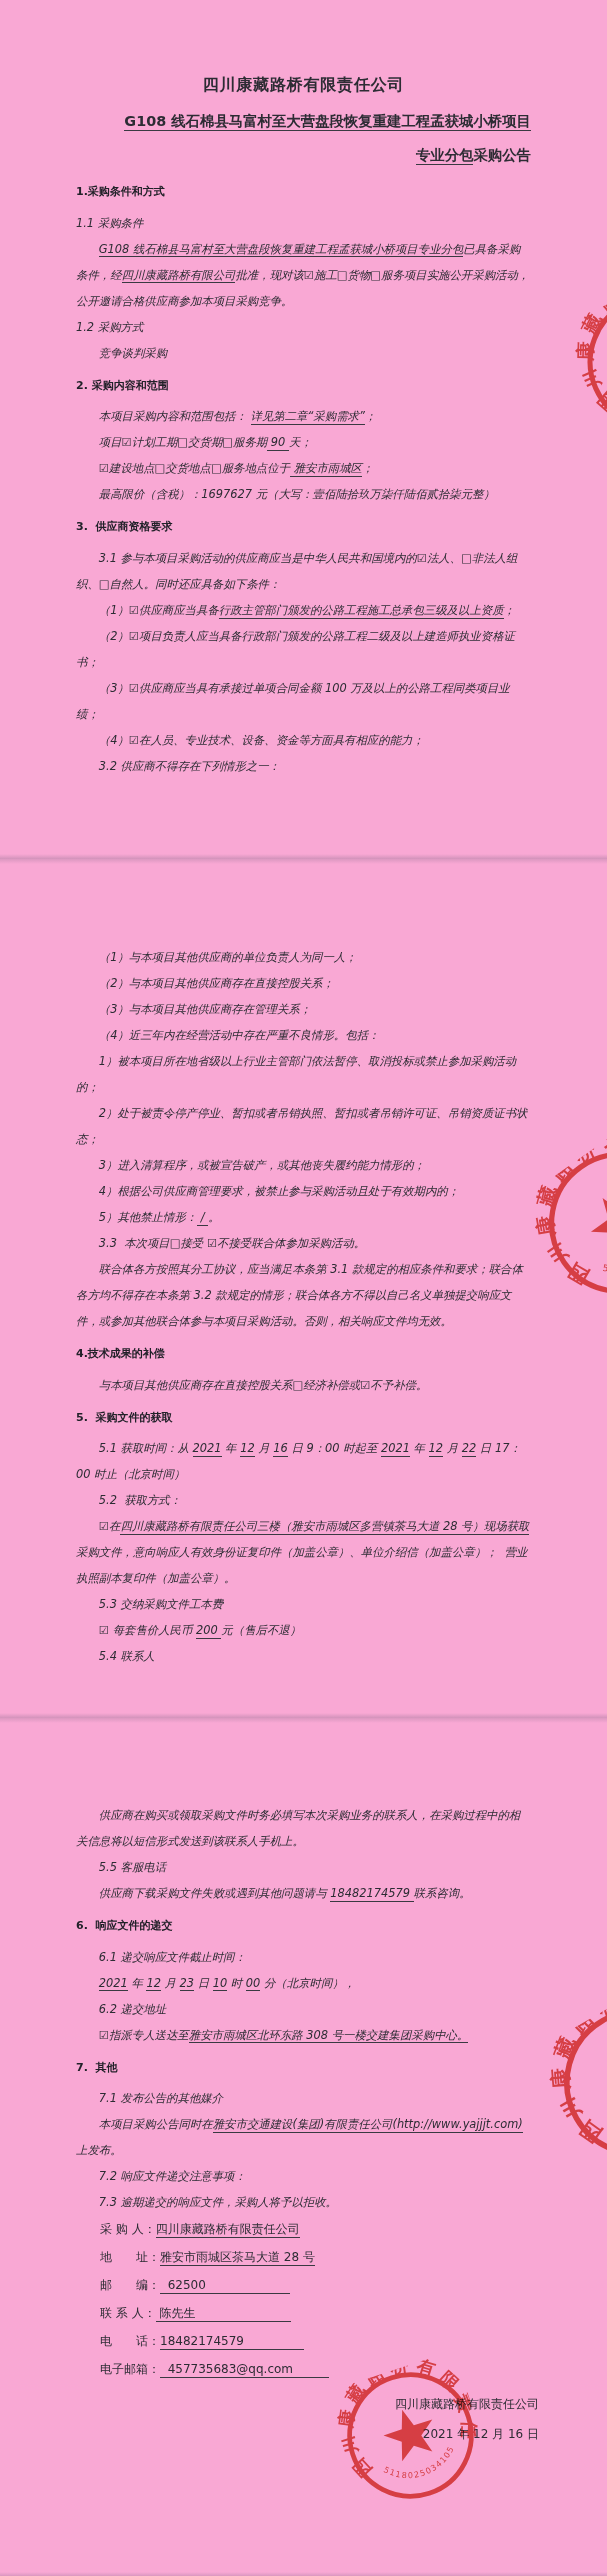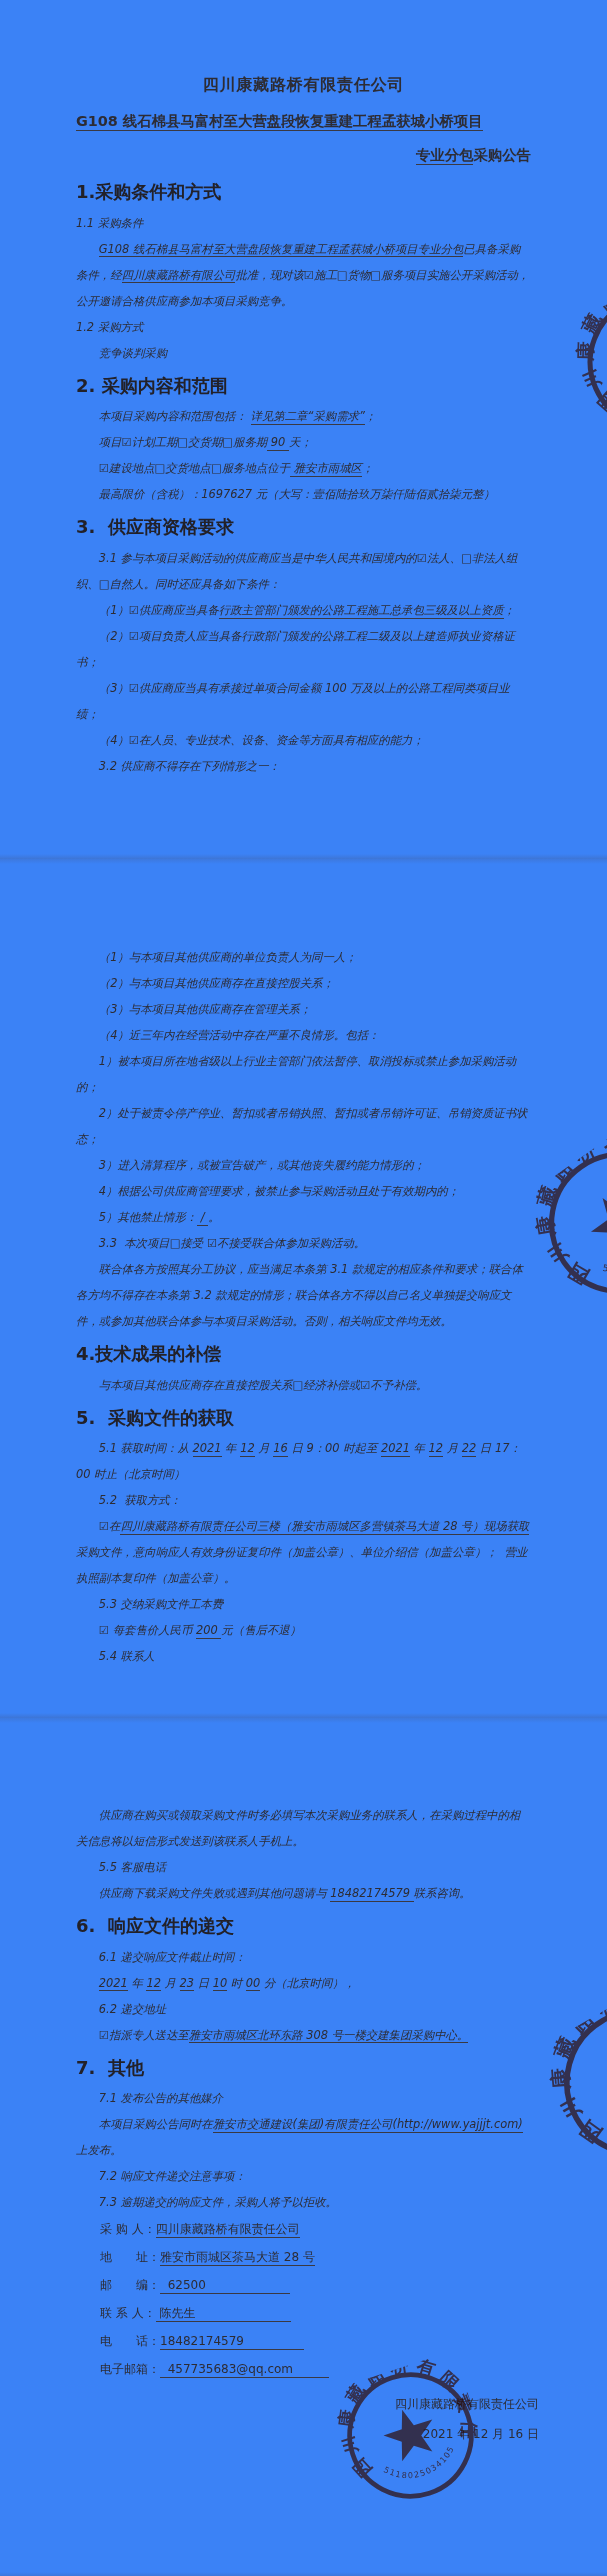--- a/index.html
+++ b/index.html
@@ -14,7 +14,7 @@
     position:relative;
     width:607px;
     height:859px;
-    background:#3b82f6;
+    background:#f9a8d4;
     overflow:hidden;
     box-sizing:border-box;
   }

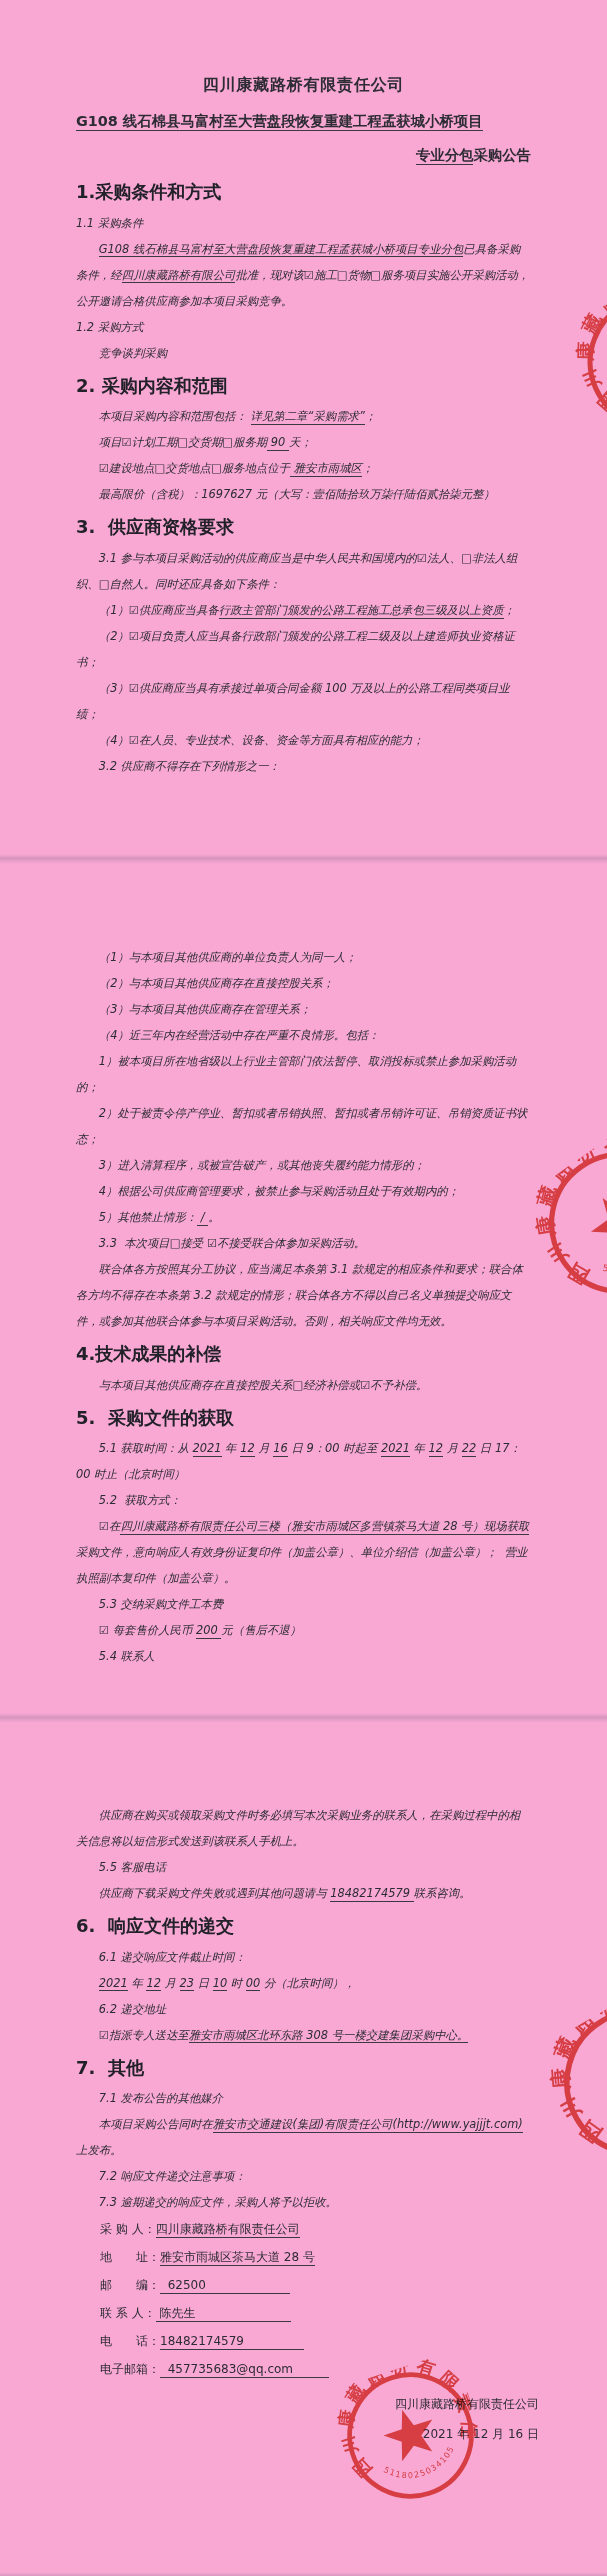--- a/index.html
+++ b/index.html
@@ -39,7 +39,7 @@
   .c{font-size:12px;line-height:28px;}
   .ind{text-indent:2em;}
   .t1{font-size:16px;font-weight:bold;text-align:center;line-height:39px;letter-spacing:0.8px;}
-  .t2{font-size:14.4px;font-weight:bold;text-align:left;line-height:35px;}
+  .t2{font-size:14.4px;font-weight:bold;text-align:right;line-height:35px;}
   .t3{font-size:14.4px;font-weight:bold;text-align:right;line-height:33px;}
   .h{font-size:18px;font-weight:bold;line-height:30px;margin-top:5.3px;margin-bottom:2.3px;color:#222129;}
   .u{border-bottom:1.1px solid #3a3942;padding-bottom:0.8px;}

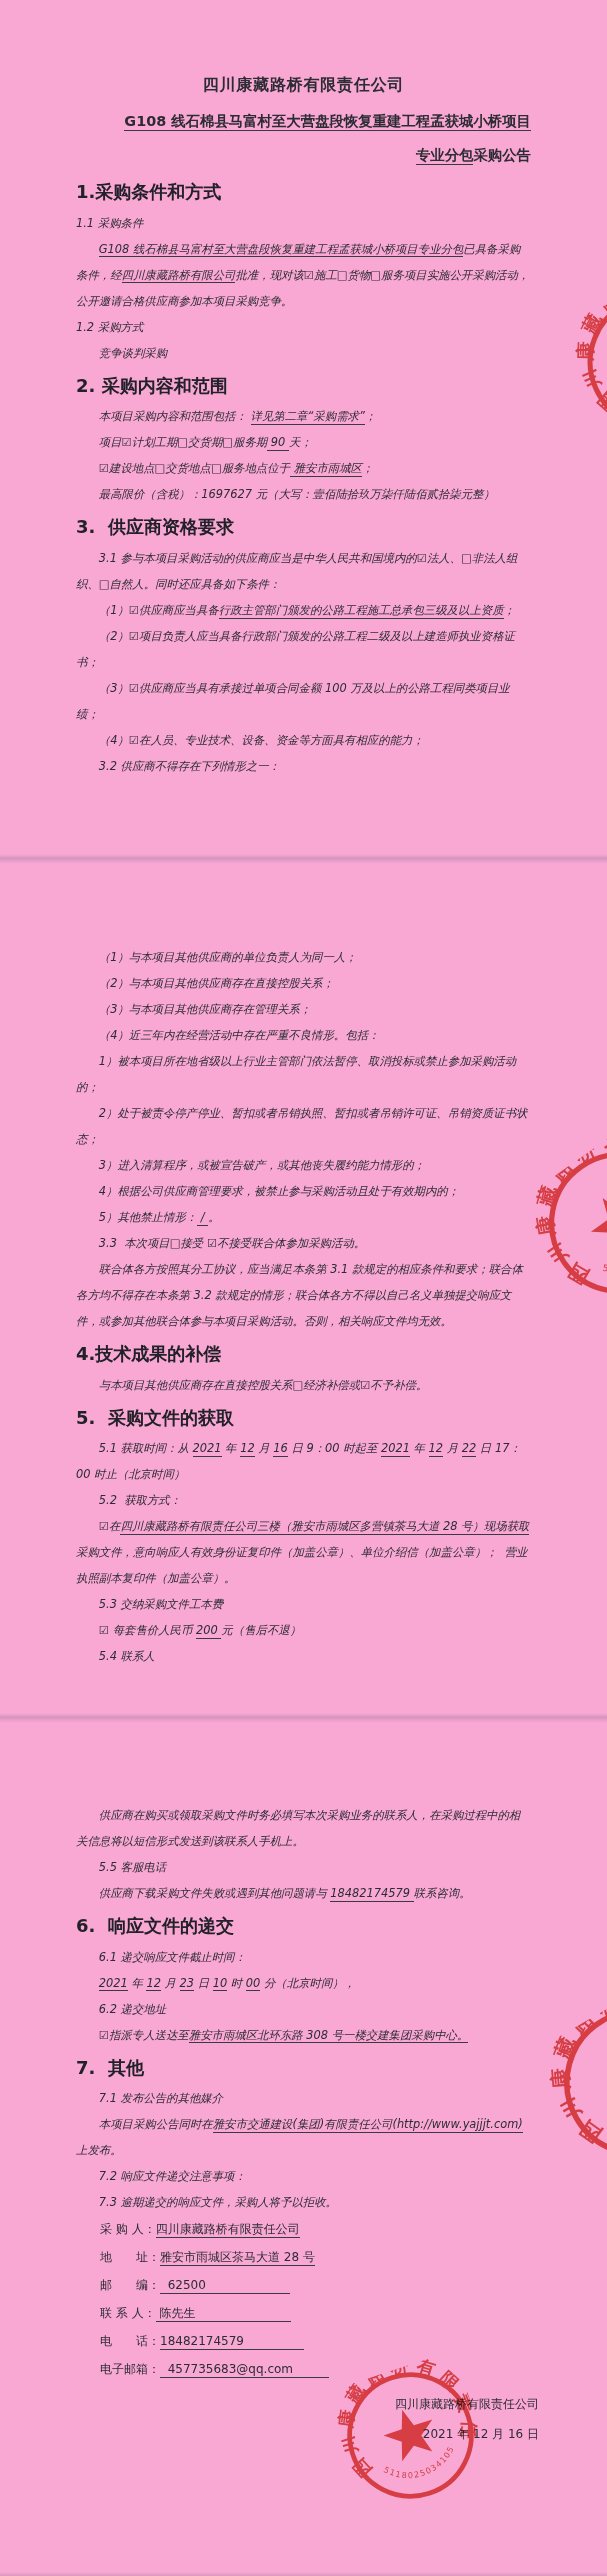--- a/index.html
+++ b/index.html
@@ -41,7 +41,7 @@
   .t1{font-size:16px;font-weight:bold;text-align:center;line-height:39px;letter-spacing:0.8px;}
   .t2{font-size:14.4px;font-weight:bold;text-align:right;line-height:35px;}
   .t3{font-size:14.4px;font-weight:bold;text-align:right;line-height:33px;}
-  .h{font-size:18px;font-weight:bold;line-height:30px;margin-top:5.3px;margin-bottom:2.3px;color:#222129;}
+  .h{font-size:11px;font-weight:bold;line-height:30px;margin-top:5.3px;margin-bottom:2.3px;color:#222129;}
   .u{border-bottom:1.1px solid #3a3942;padding-bottom:0.8px;}
   .t2 .u,.t3 .u{border-bottom-width:1.4px;}
 

